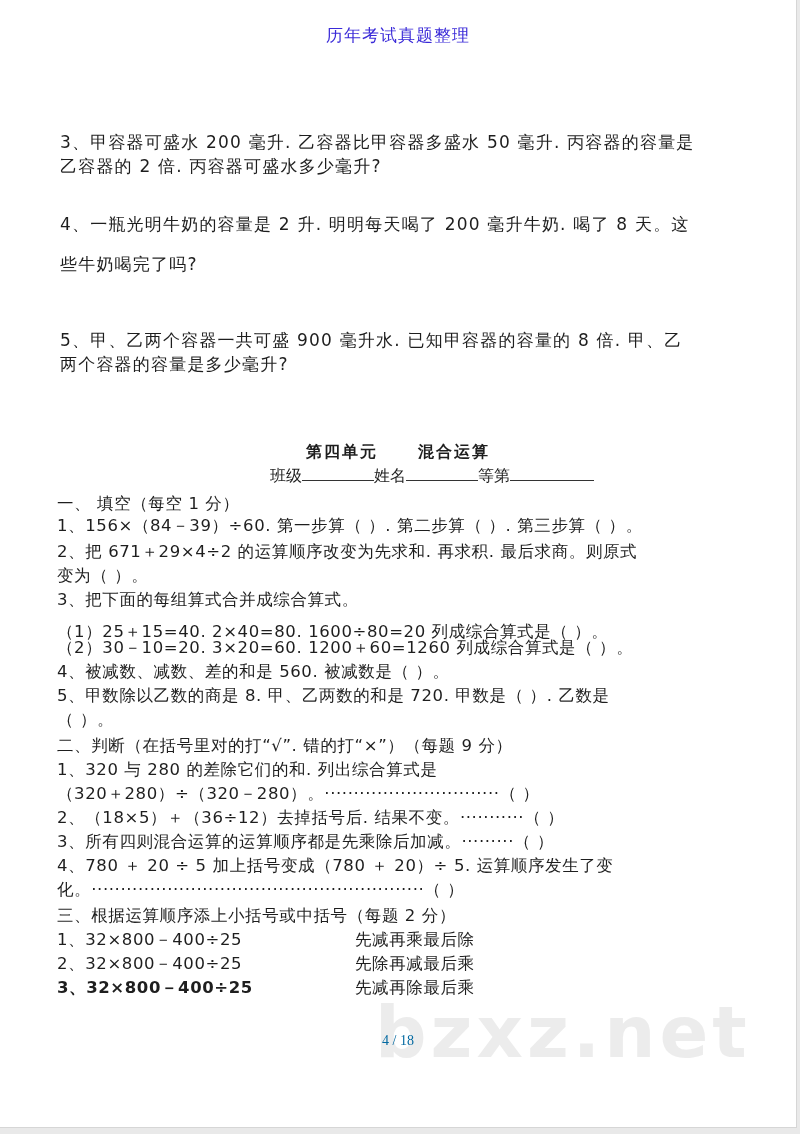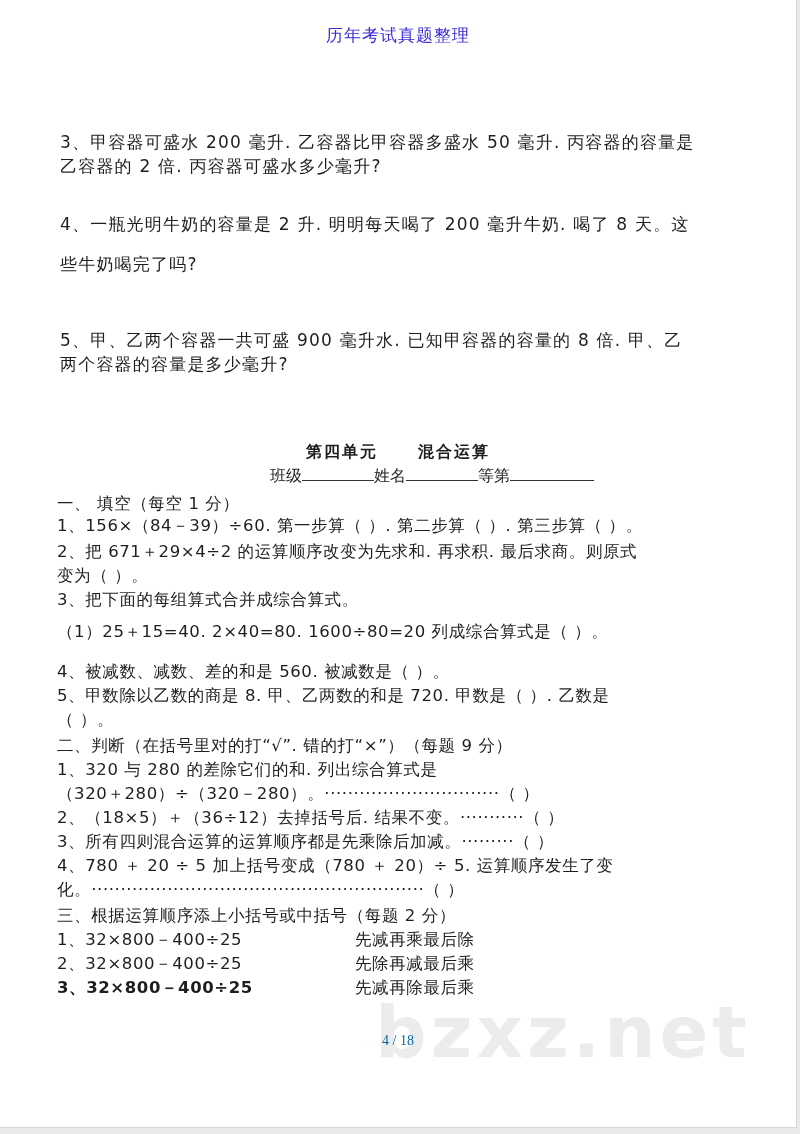--- a/index.html
+++ b/index.html
@@ -135,6 +135,7 @@
   <div class="line" style="top:564px;">变为（                        ）。</div>
   <div class="line" style="top:588px;">3、把下面的每组算式合并成综合算式。</div>
   <div class="line" style="top:620px;">（1）25＋15=40. 2×40=80. 1600÷80=20 列成综合算式是（      ）。</div>
+  <div class="line" style="top:636px;">（2）30－10=20. 3×20=60. 1200＋60=1260 列成综合算式是（     ）。</div>
   <div class="line" style="top:660px;">4、被减数、减数、差的和是 560. 被减数是（        ）。</div>
   <div class="line" style="top:684px;">5、甲数除以乙数的商是 8. 甲、乙两数的和是 720. 甲数是（     ）. 乙数是</div>
   <div class="line" style="top:708px;">（      ）。</div>

